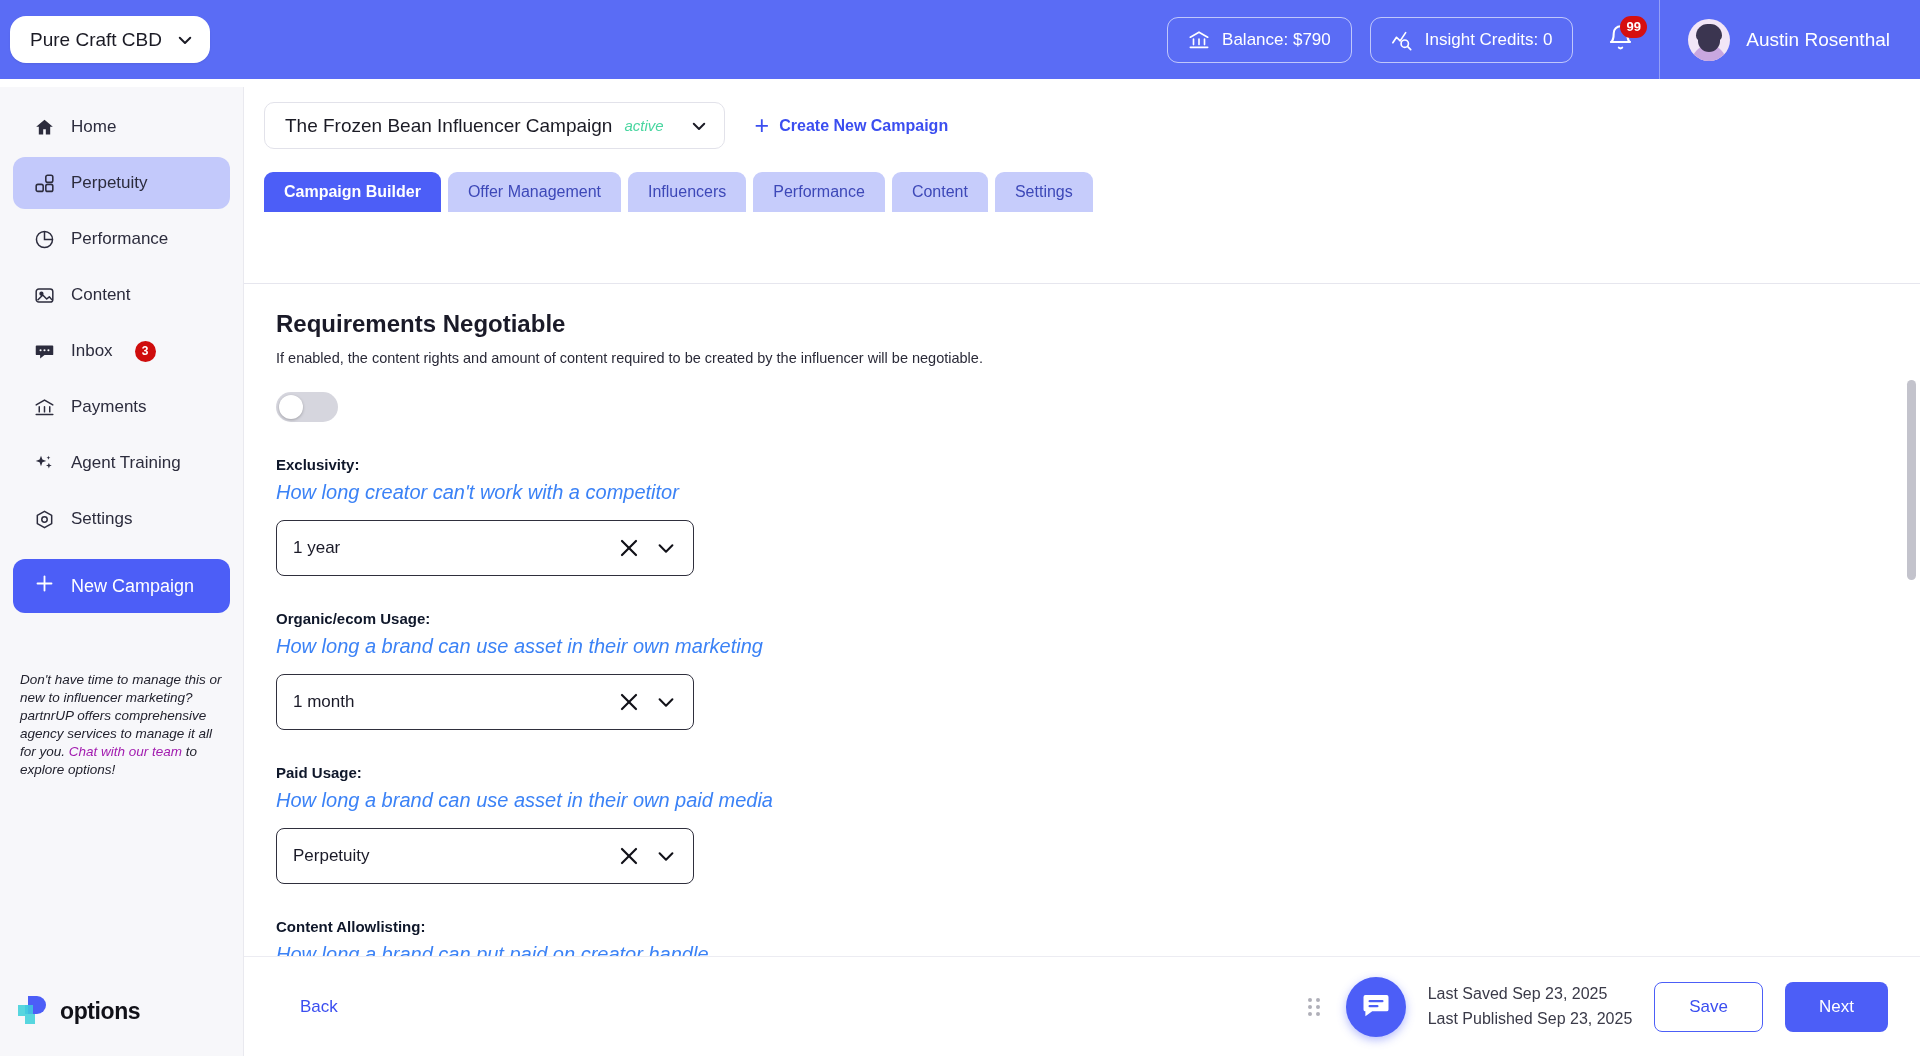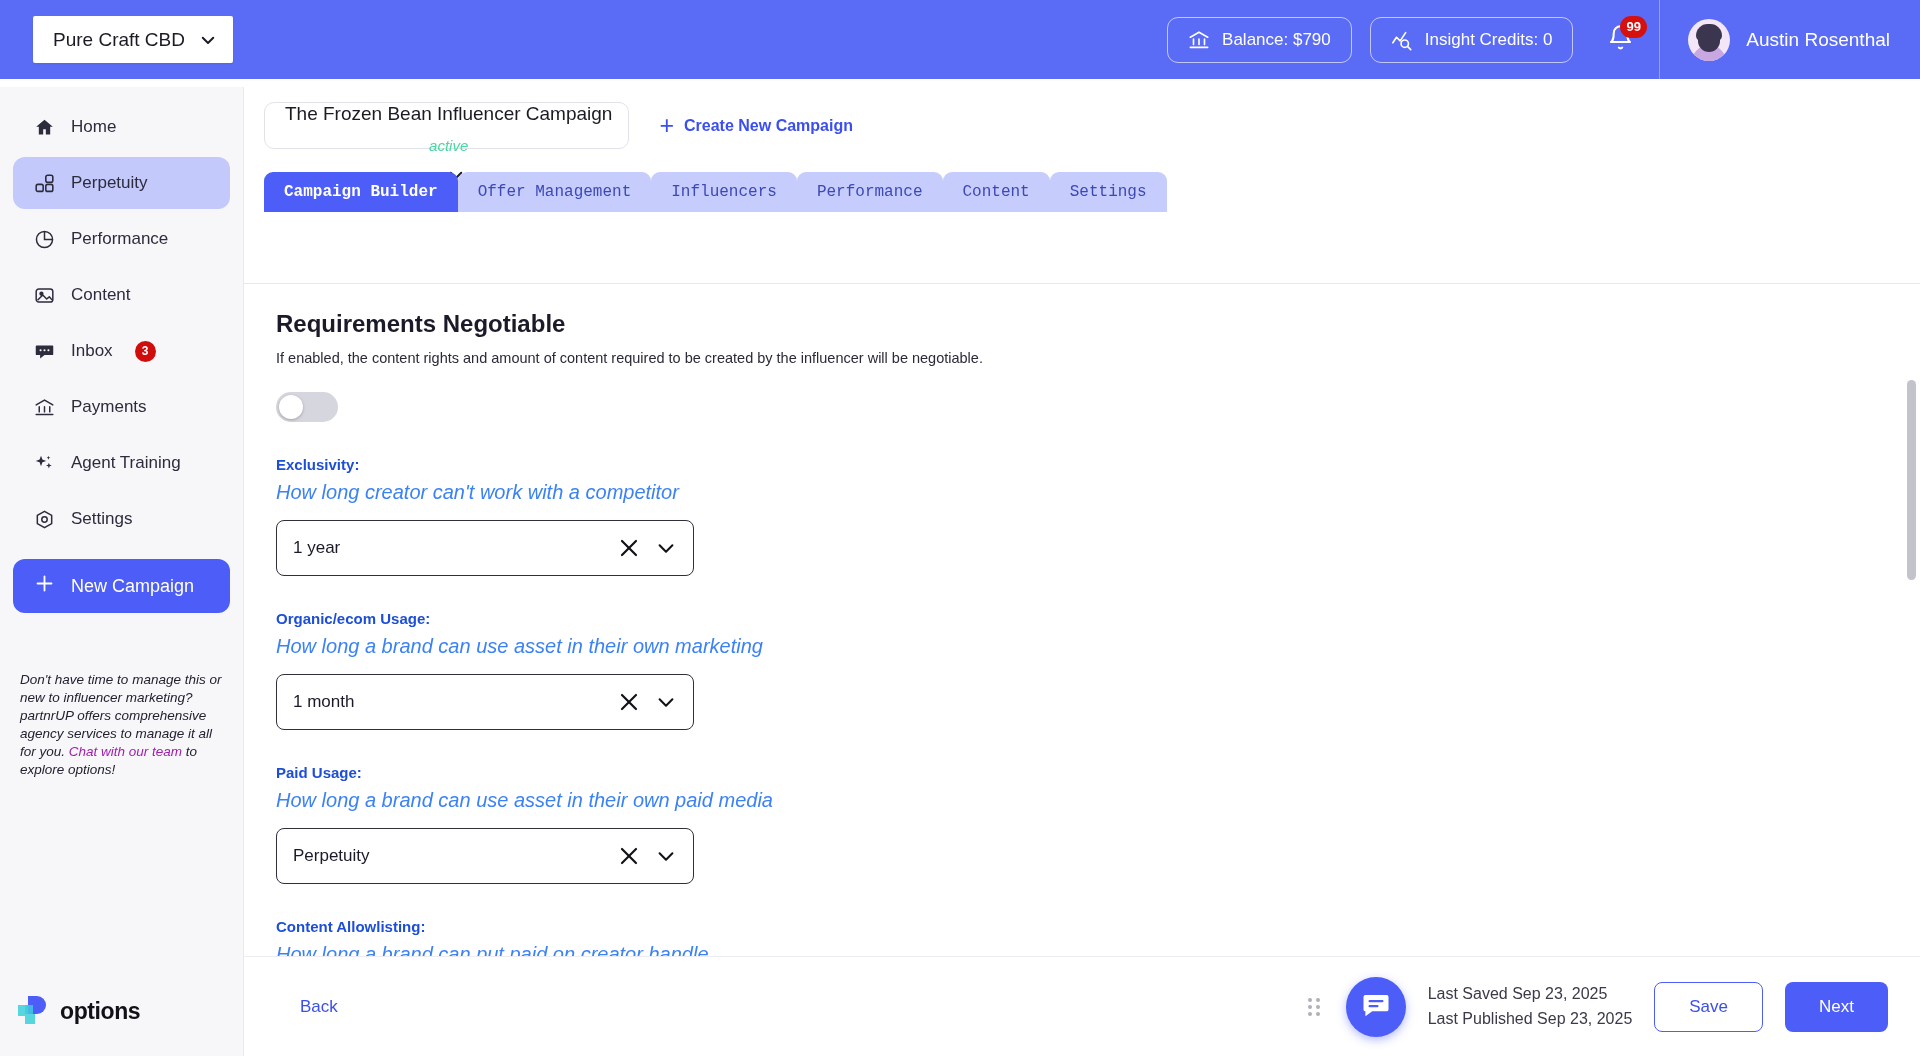--- a/index.html
+++ b/index.html
@@ -18,9 +18,9 @@
     display: flex; align-items: center;
   }
   .brand-select {
-    margin-left: 33px;
+    margin-left: 10px;
     background: #ffffff;
-    border-radius: 2px;
+    border-radius: 16px;
     height: 47px;
     min-width: 176px;
     display: flex; align-items: center; justify-content: space-between;

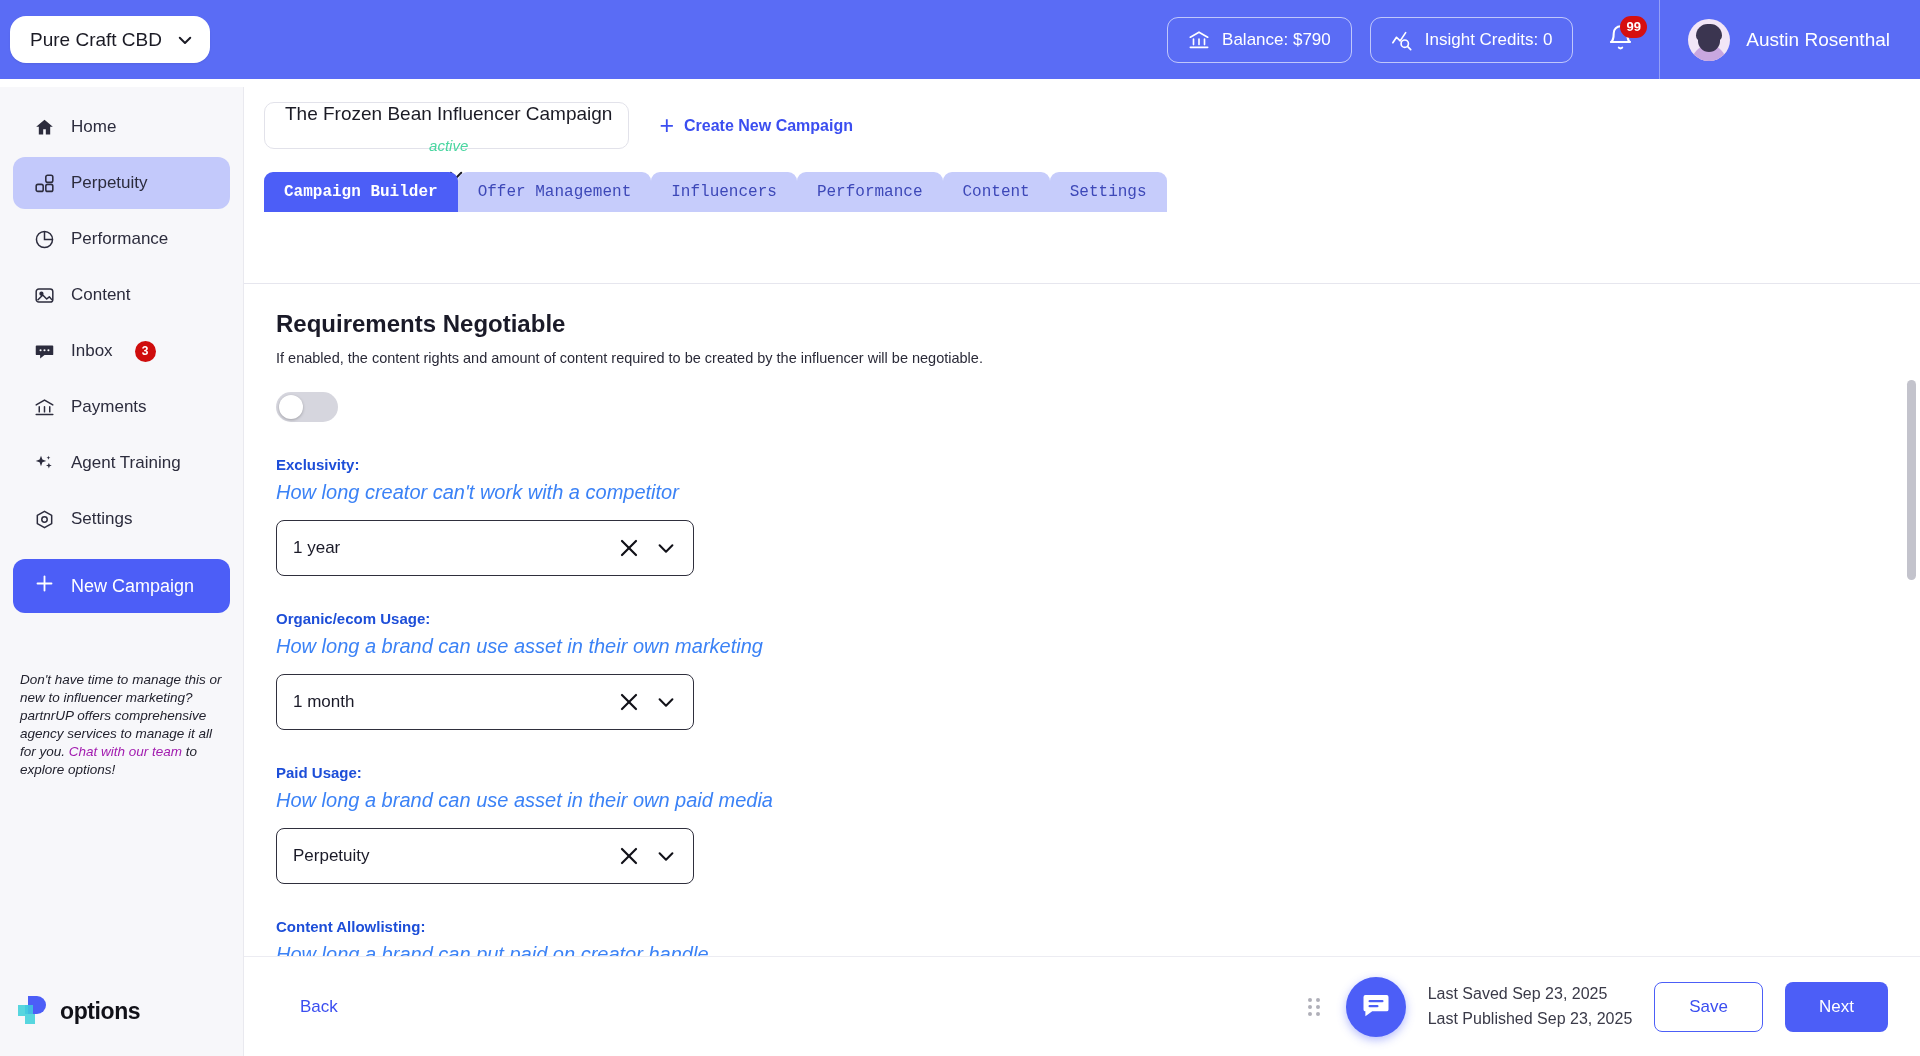--- a/index.html
+++ b/index.html
@@ -142,7 +142,7 @@
   .camp-select {
     height: 47px; border: 1px solid #e2e2ea; border-radius: 10px;
     display: flex; align-items: center; gap: 12px;
-    padding: 0 16px 0 20px; cursor: pointer; background: #fff; flex-direction: column;
+    padding: 0 16px 0 20px; cursor: pointer; background: #fff;
   }
   .camp-name { font-size: 19px; color: #1b1b25; white-space: nowrap; }
   .camp-status { font-size: 15px; color: #49d6a0; font-style: italic; }

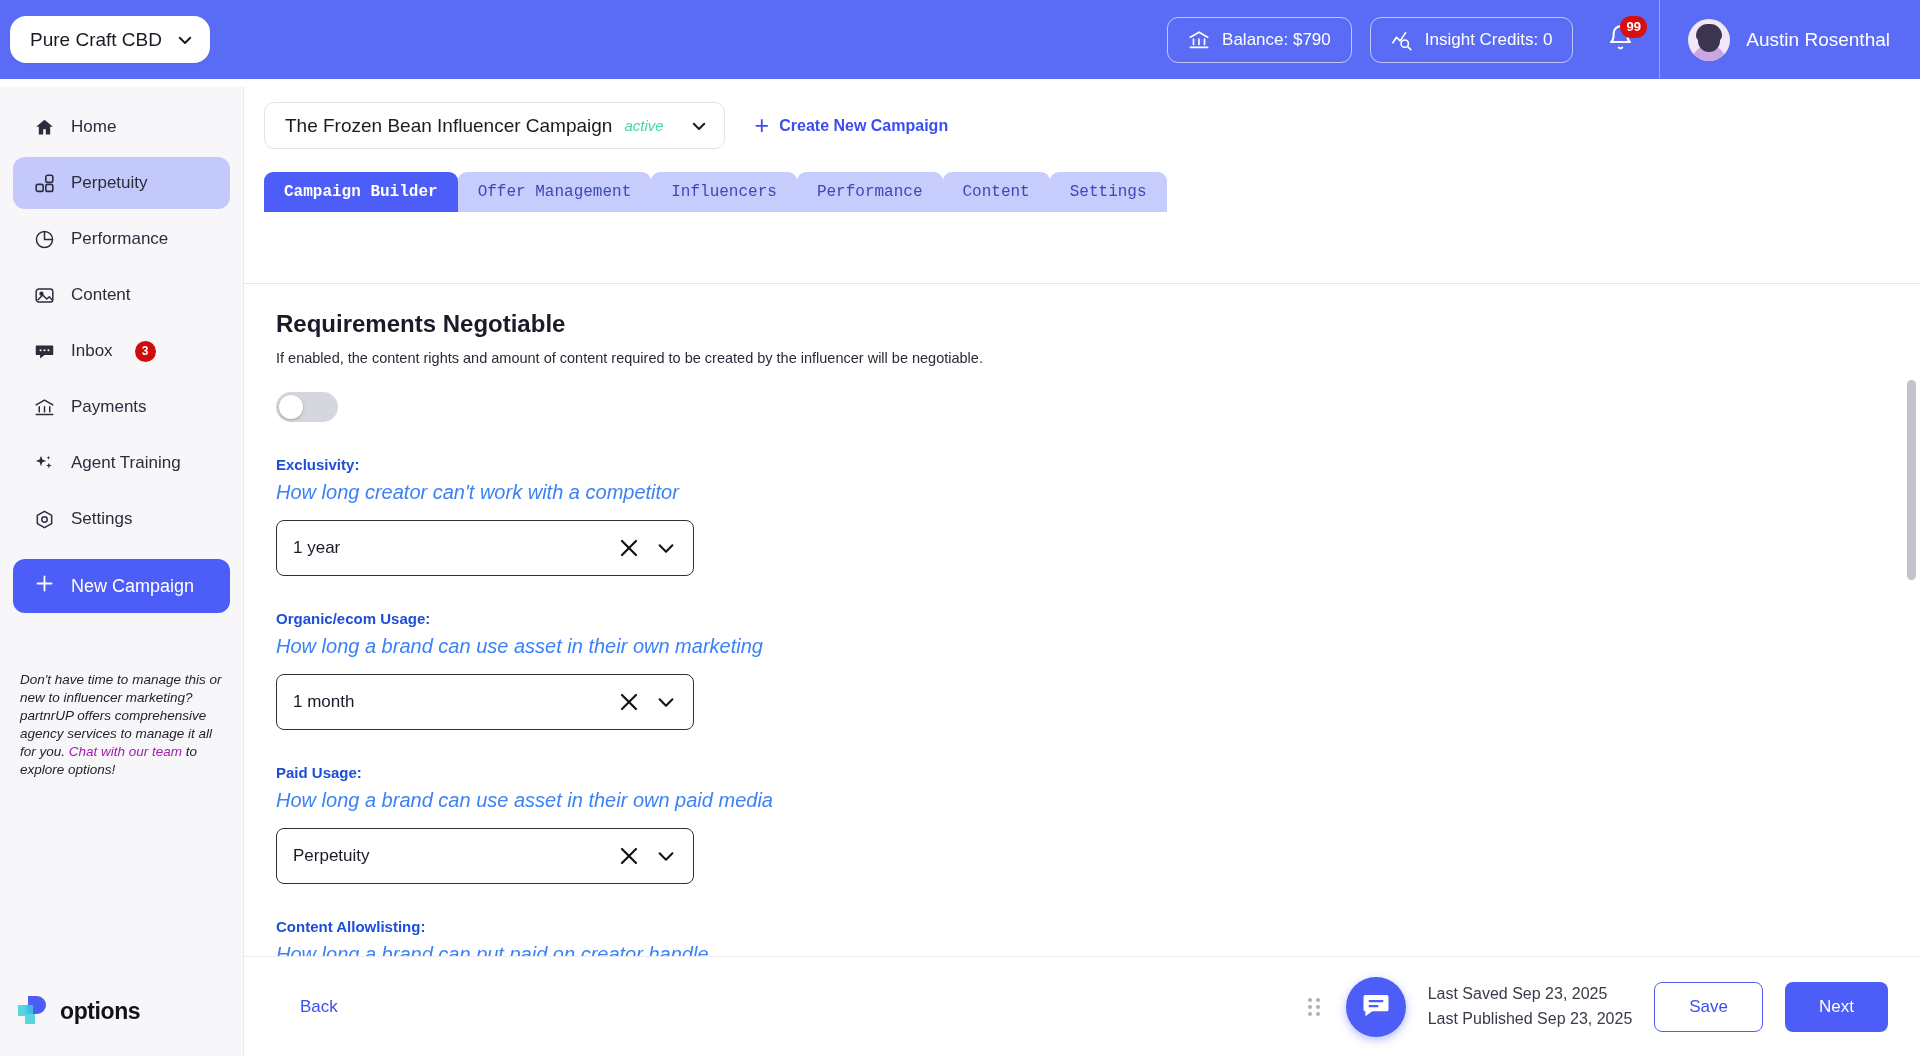--- a/index.html
+++ b/index.html
@@ -153,7 +153,7 @@
   }
   .plus-sm { font-size: 25px; font-weight: 400; line-height: 1; }
 
-  .tabs { display: flex; padding-left: 20px; font-family: Liberation Mono, monospace; }
+  .tabs { display: flex; gap: 7px; padding-left: 20px; }
   .tab {
     height: 40px; border-radius: 9px 9px 0 0;
     display: flex; align-items: center; justify-content: center;

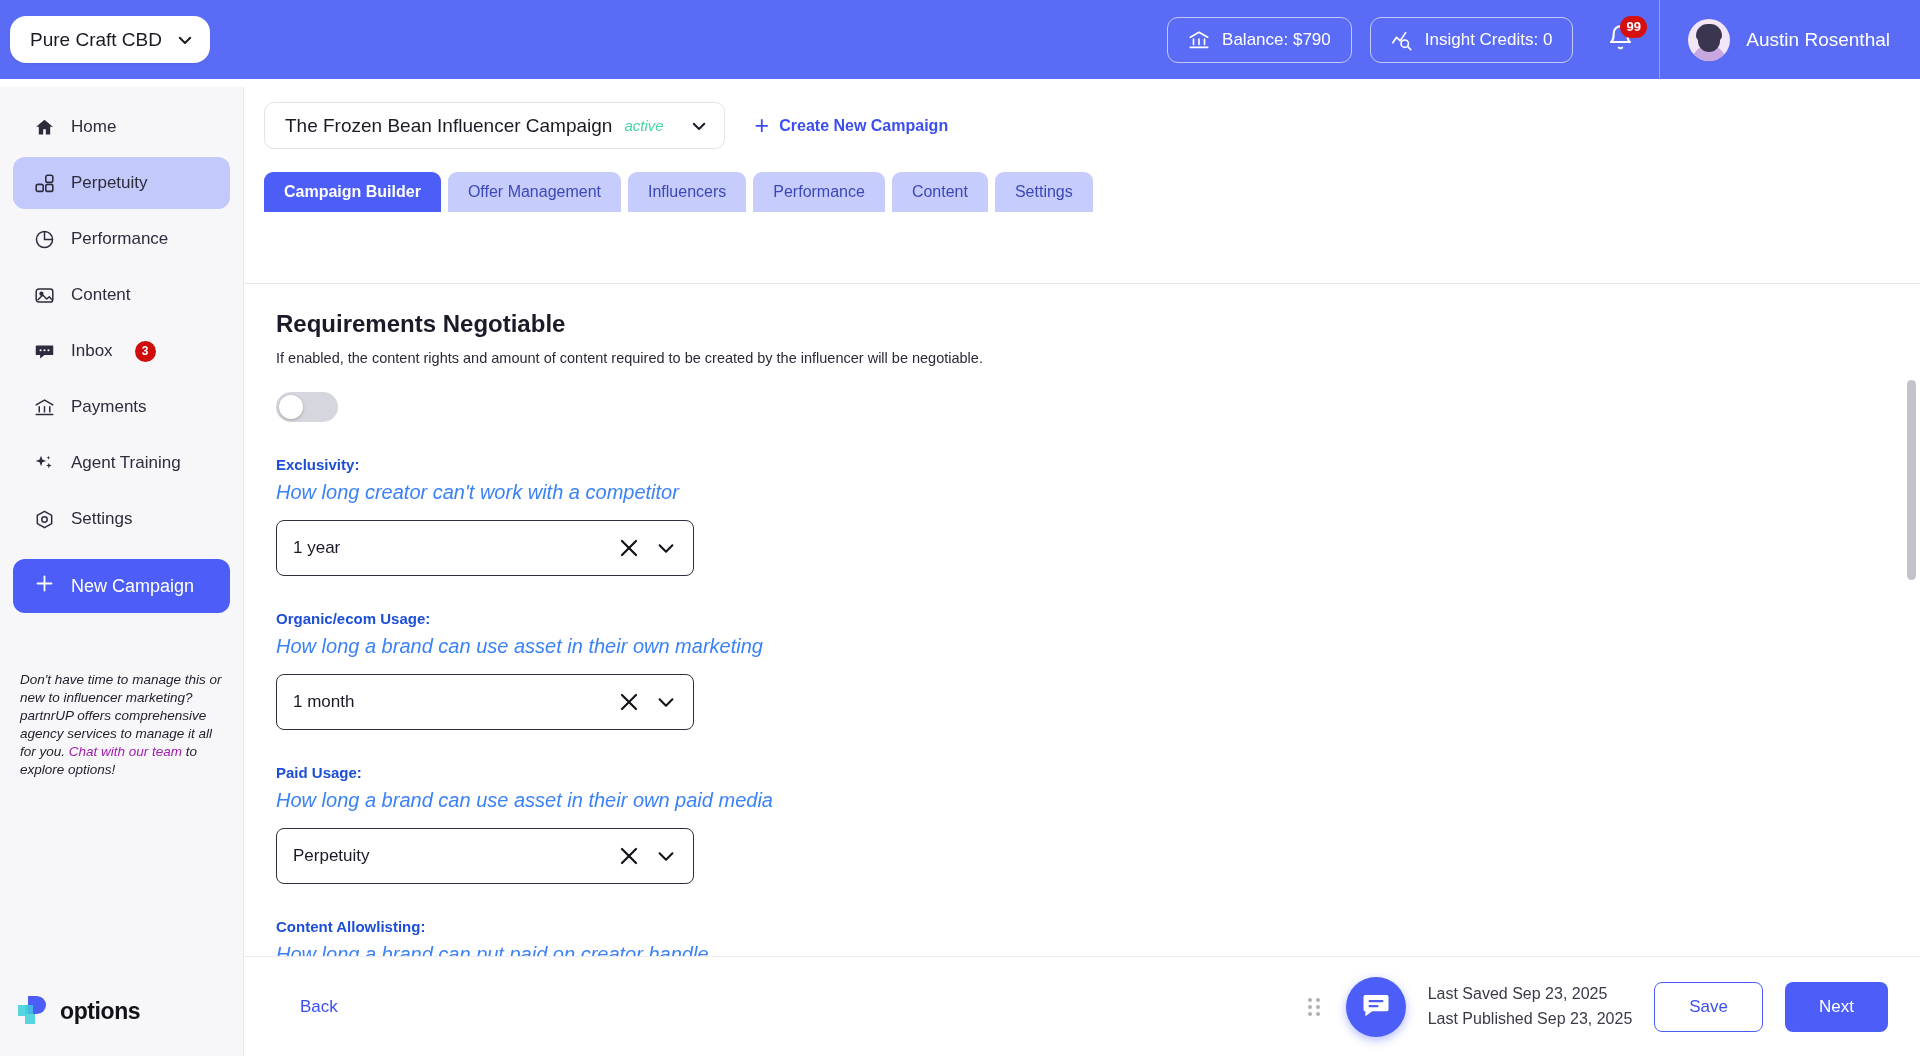--- a/index.html
+++ b/index.html
@@ -184,7 +184,7 @@
   }
 
   .field { margin-top: 34px; }
-  .field-label { font-size: 15px; font-weight: 700; color: #1d4ed8; }
+  .field-label { font-size: 15px; font-weight: 700; color: #0f172a; }
   .field-help { margin-top: 8px; font-size: 20px; color: #3b82f6; font-style: italic; }
   .select-box {
     margin-top: 16px;

